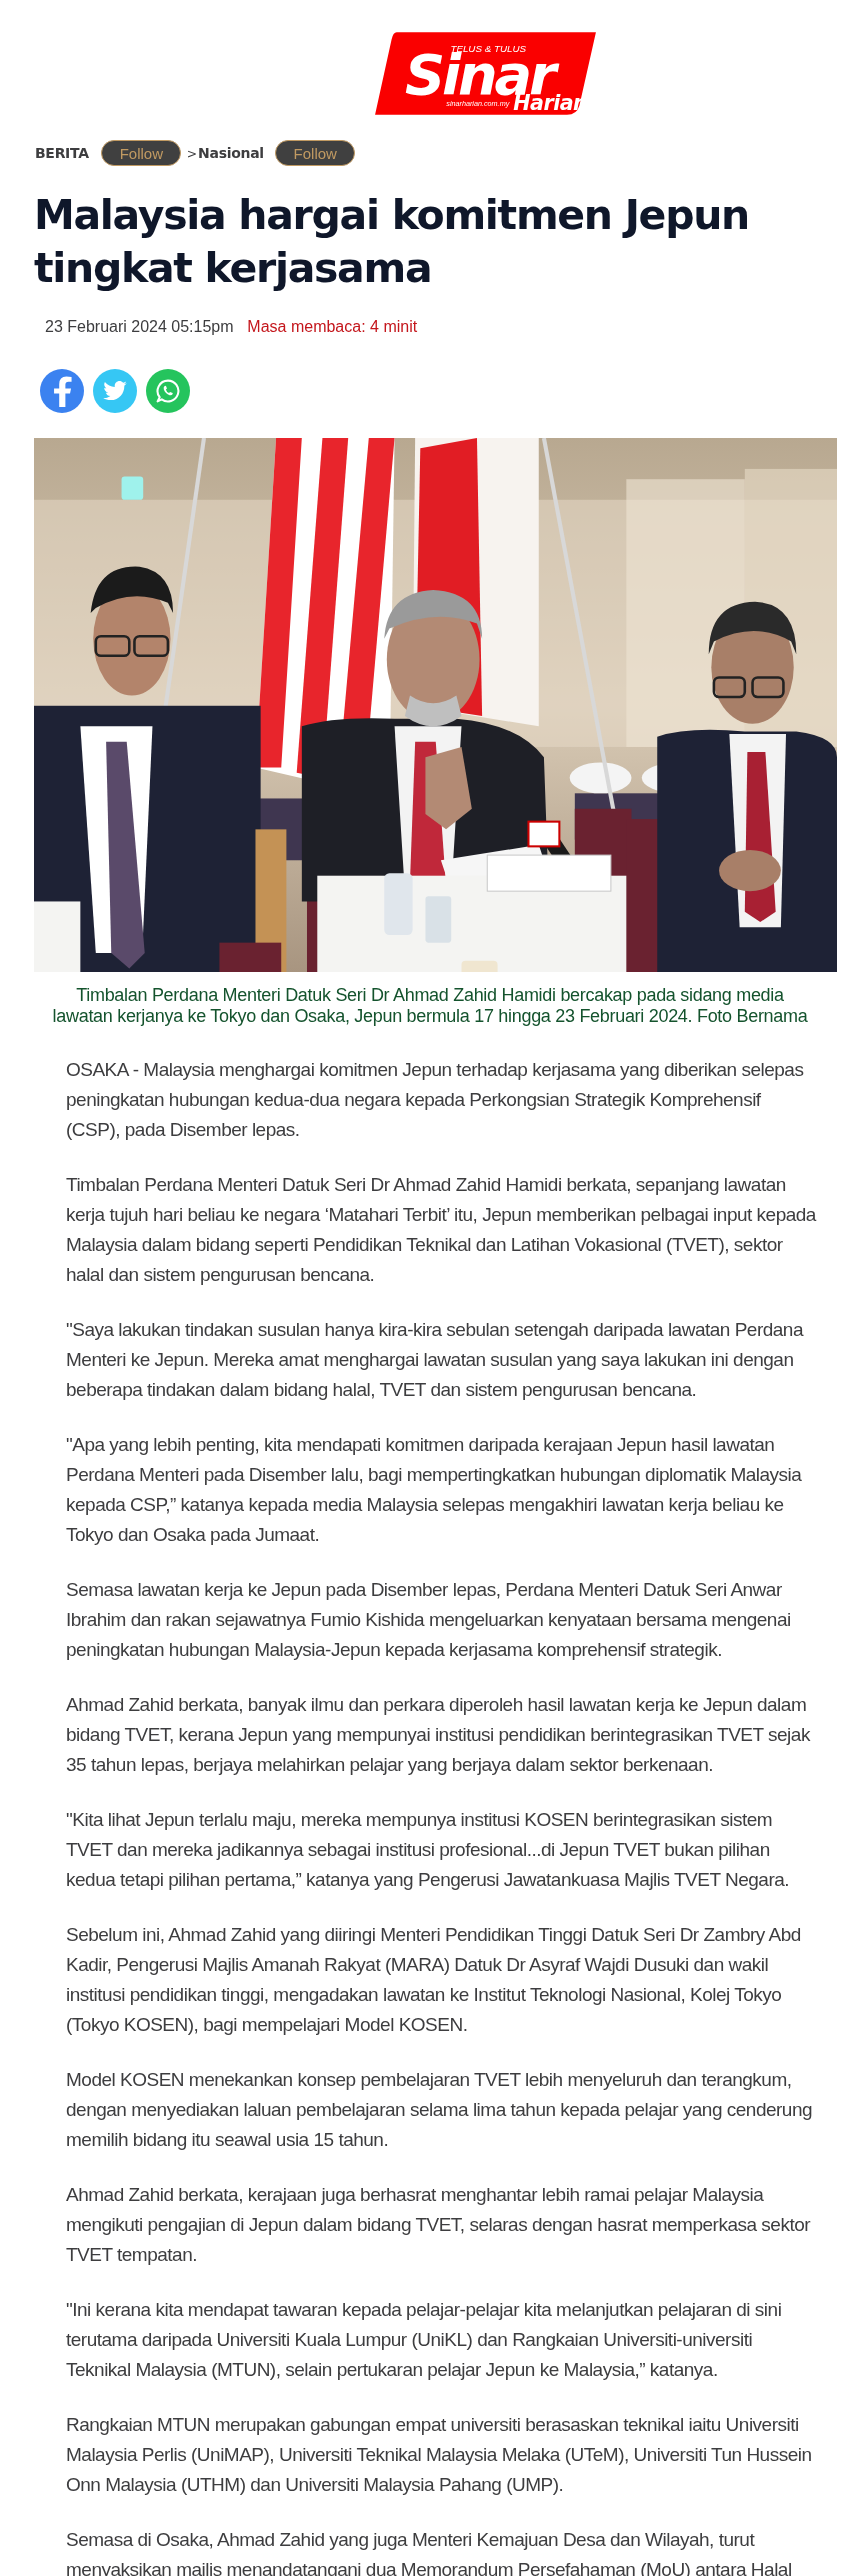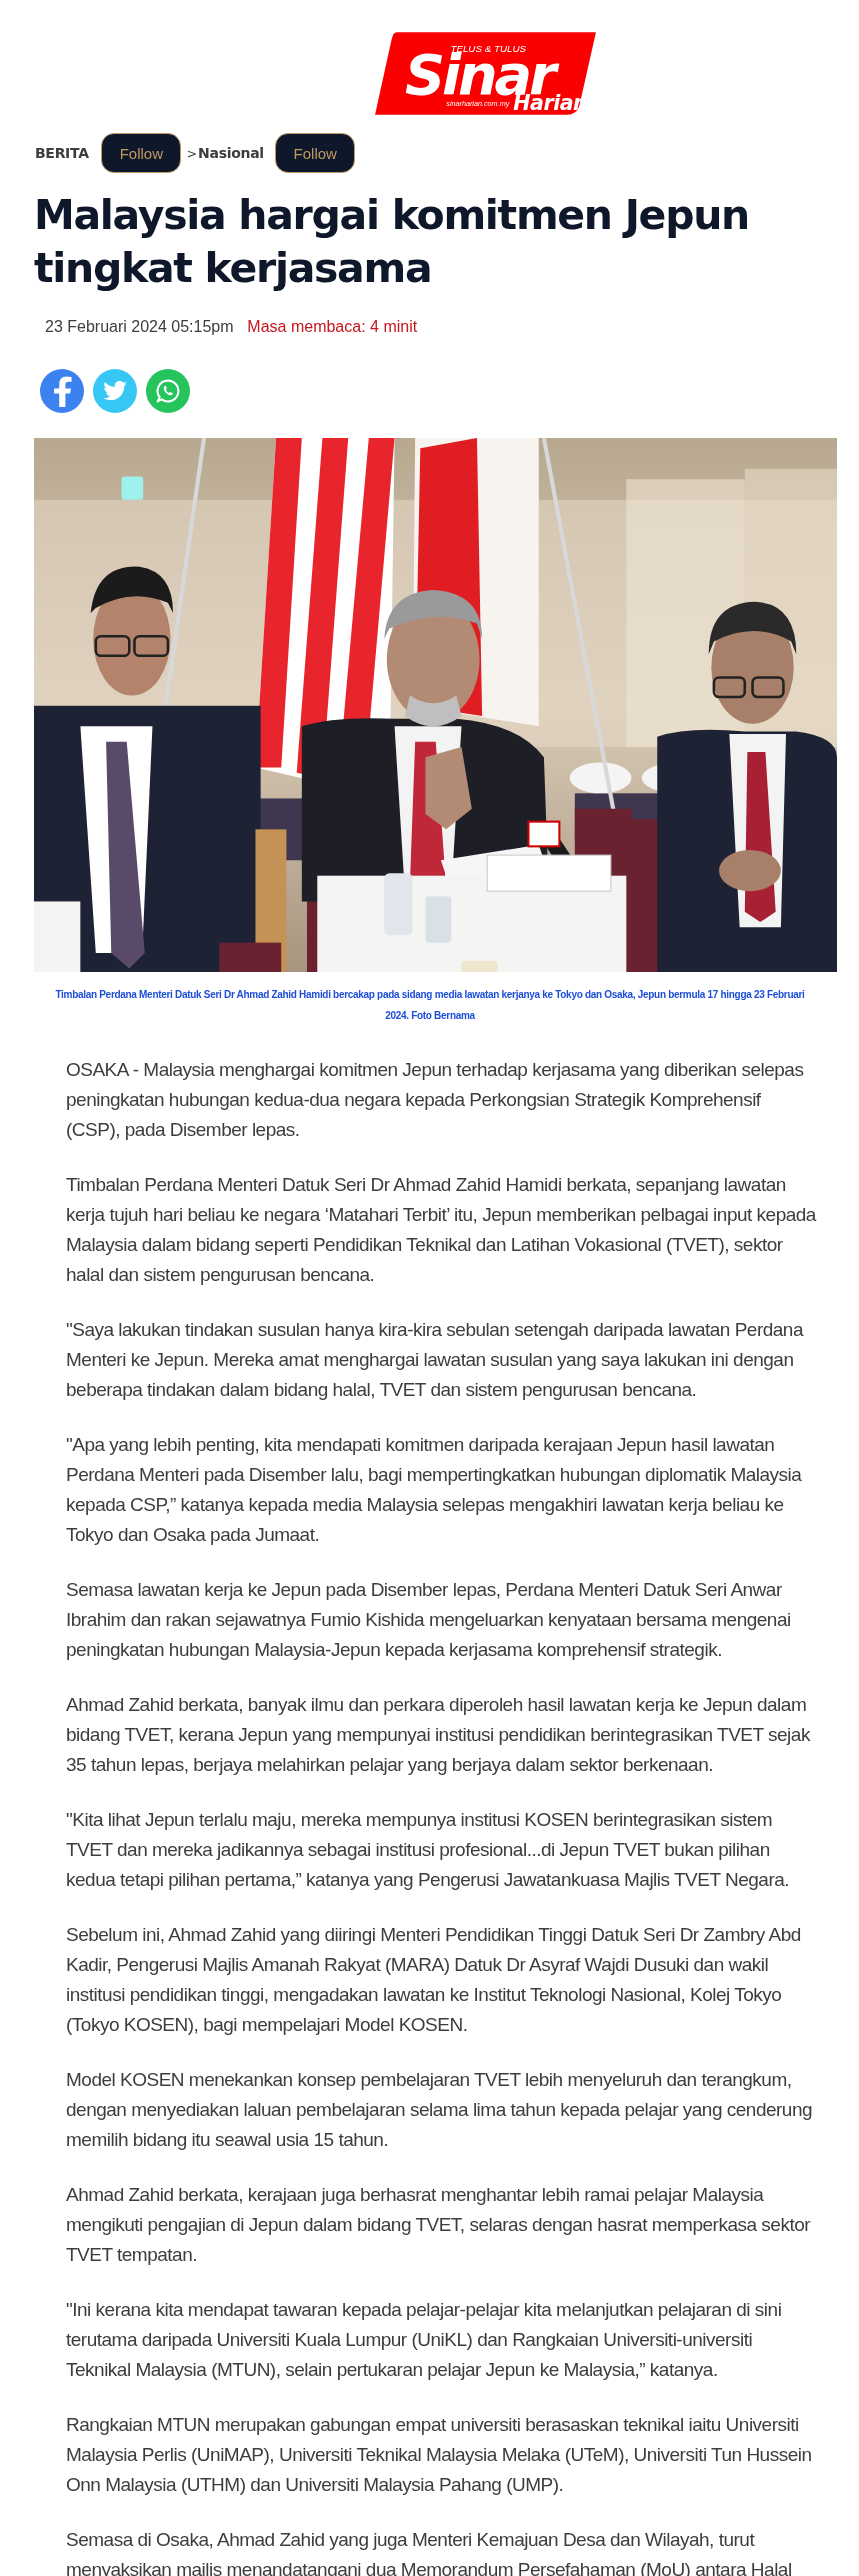--- a/index.html
+++ b/index.html
@@ -46,11 +46,11 @@
     margin-right: 1px;
   }
   .follow-btn {
-    height: 40px;
+    height: 26px;
     padding: 0 17.5px;
     border: 1.5px solid #c19a62;
     border-radius: 13px;
-    background: #0f172a;
+    background: #404040;
     color: #c19a62;
     font-family: "Liberation Sans", sans-serif;
     font-size: 15px;

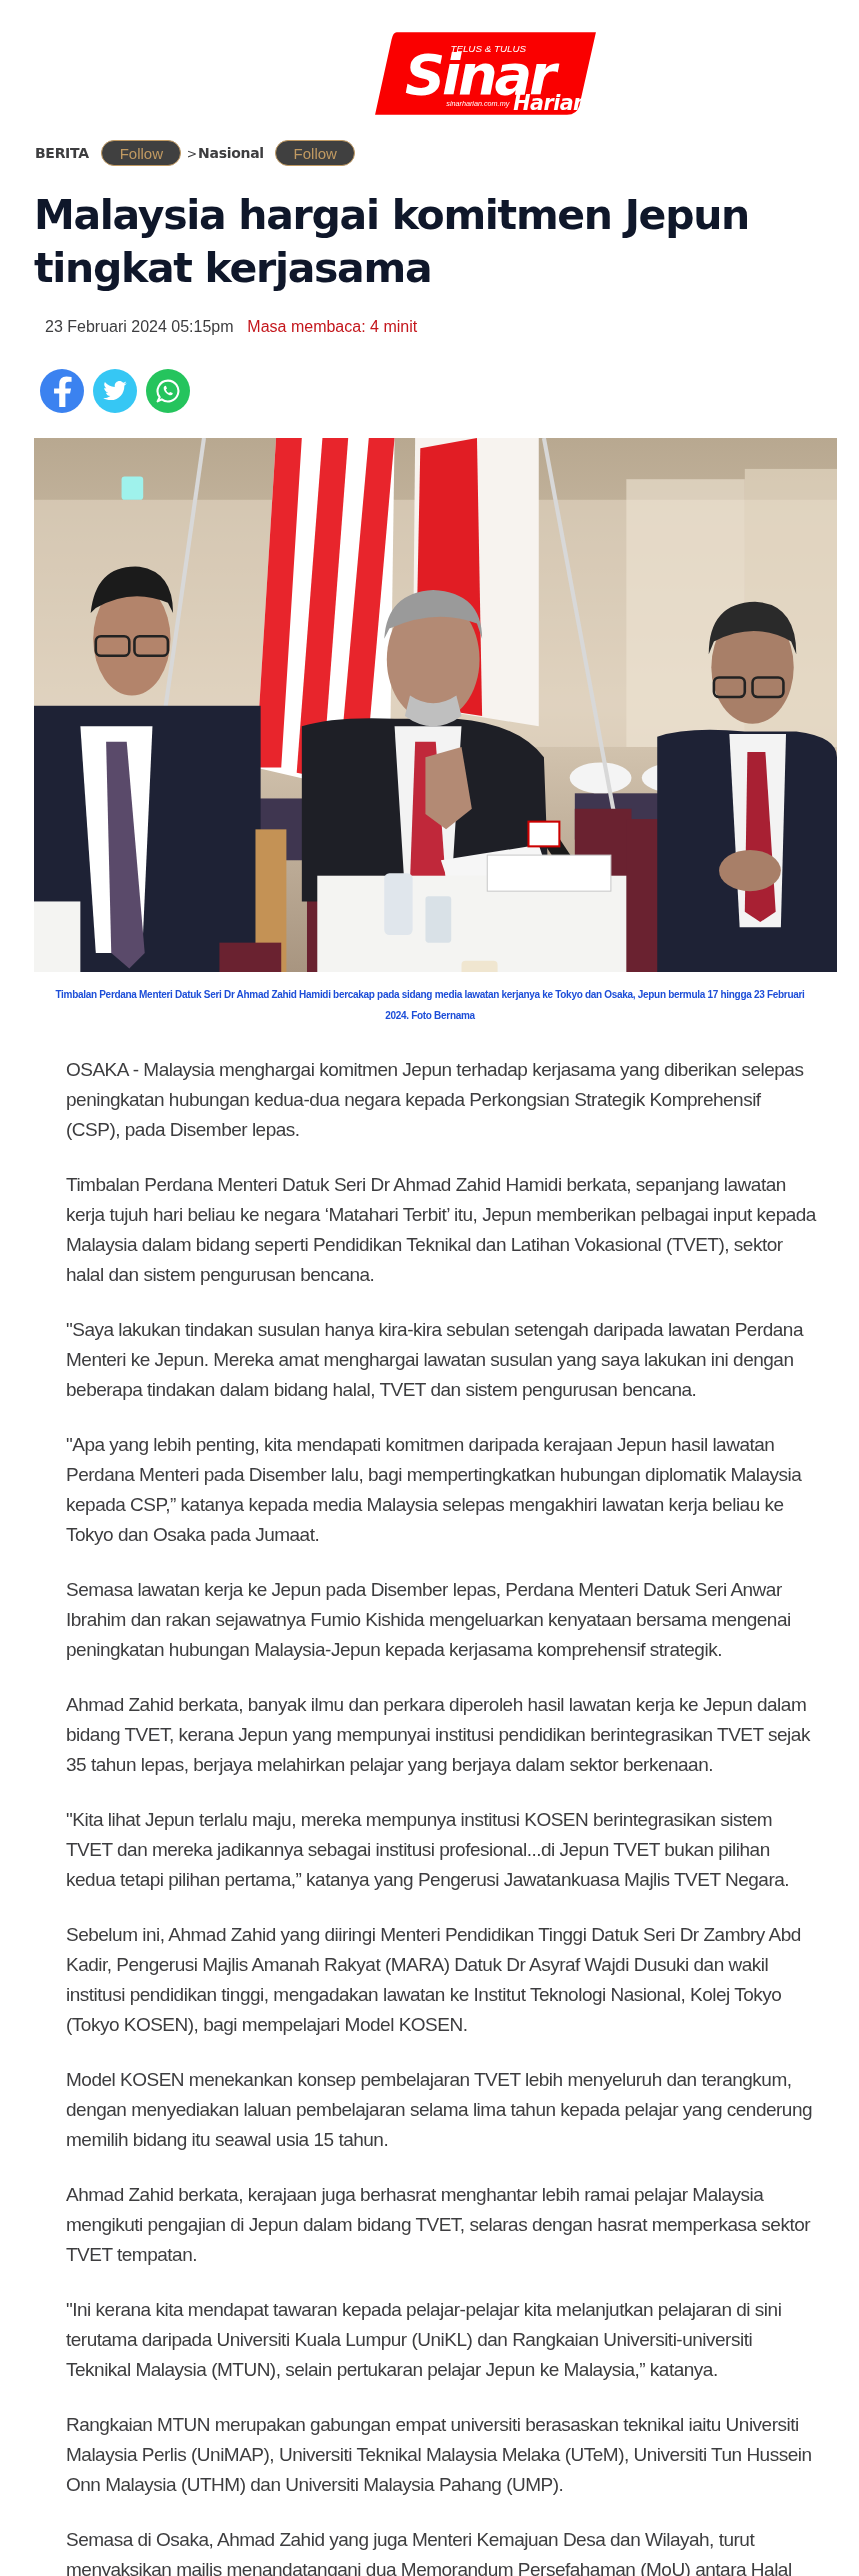--- a/index.html
+++ b/index.html
@@ -120,11 +120,11 @@
     width: 756px;
     text-align: center;
     font-family: "Liberation Sans", sans-serif;
-    font-weight: bold;
-    font-size: 10px;
+    font-weight: normal;
+    font-size: 18px;
     line-height: 20.6px;
     letter-spacing: -0.3px;
-    color: #1d4ed8;
+    color: #14532d;
   }
 
   

